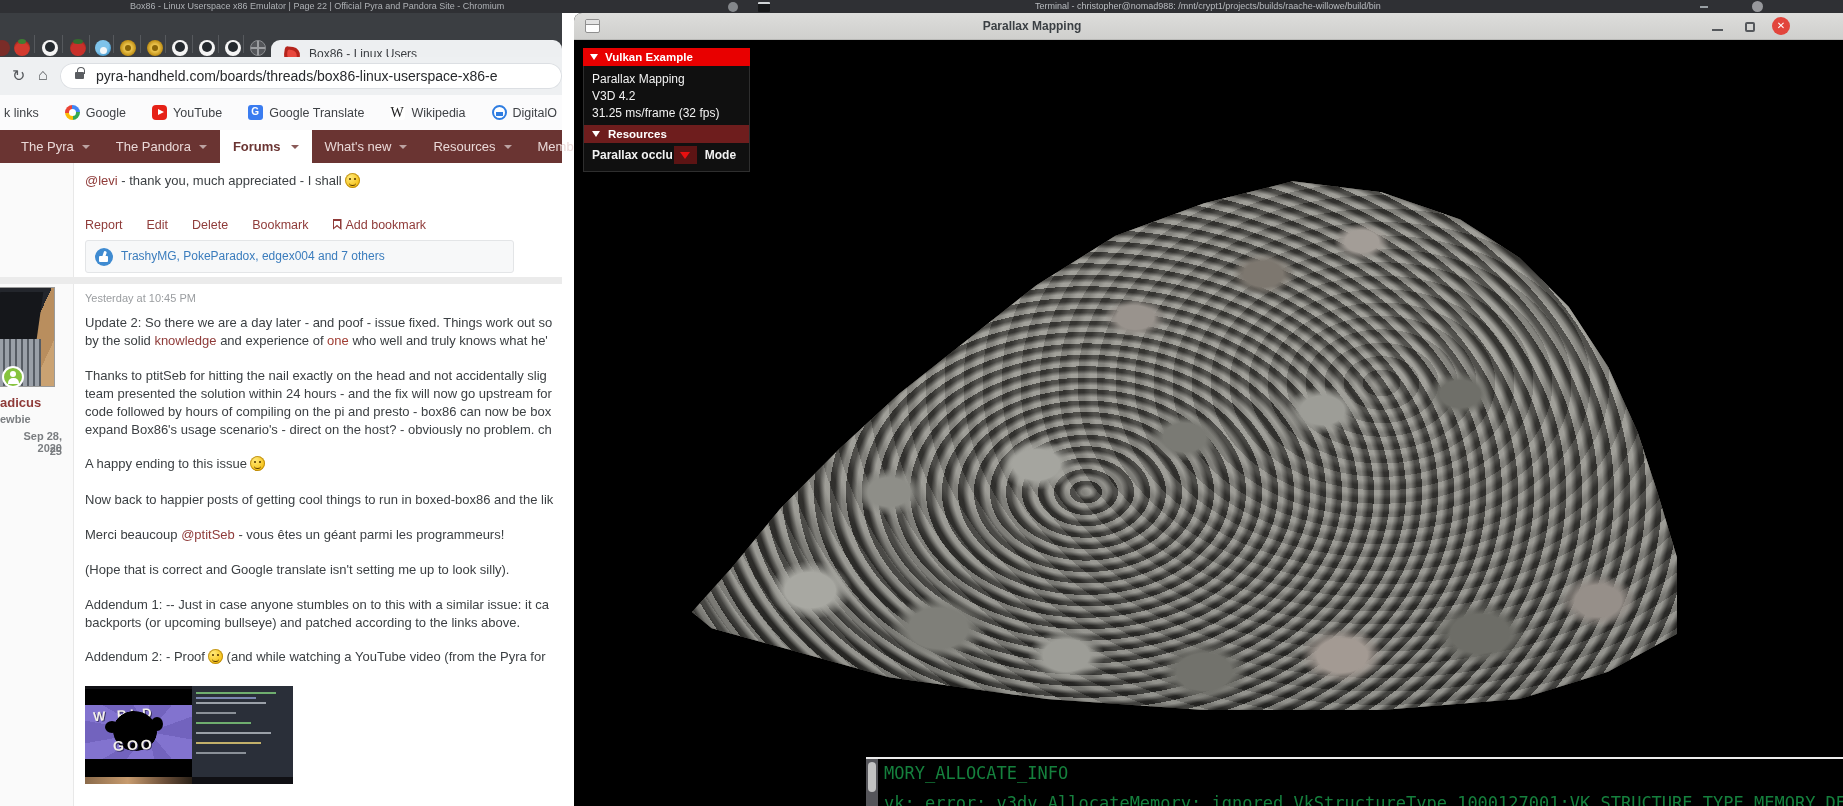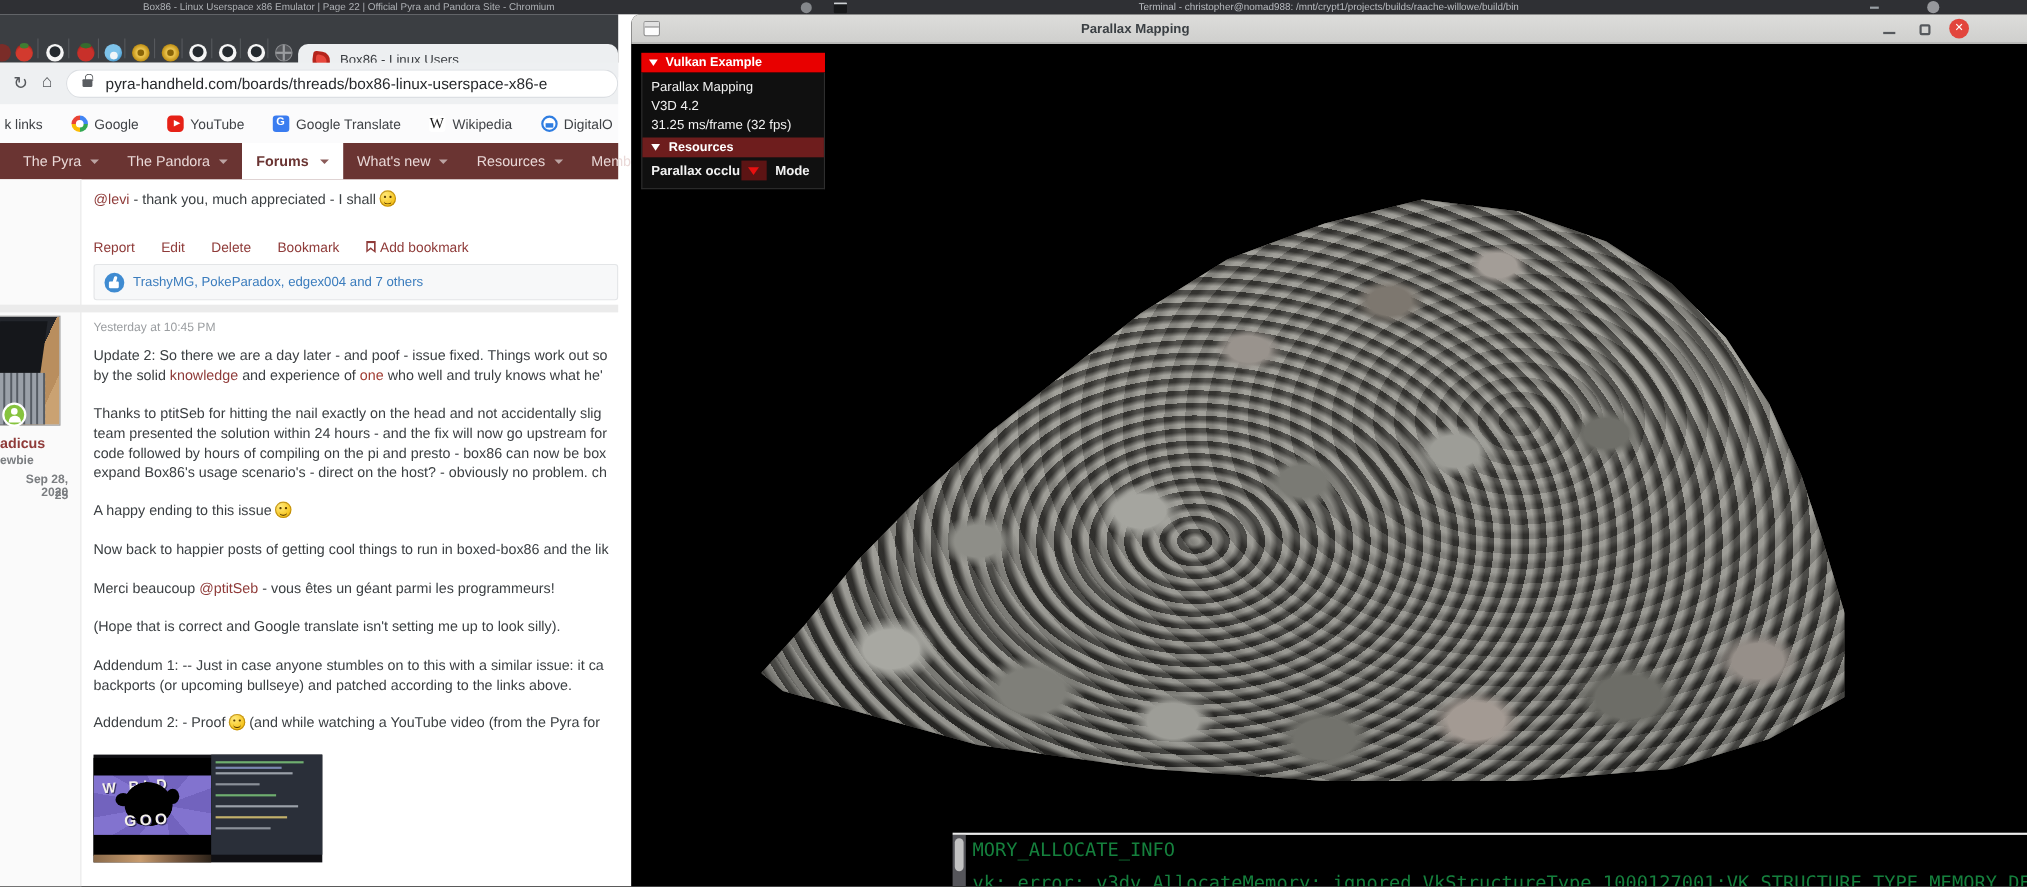--- a/index.html
+++ b/index.html
@@ -78,7 +78,7 @@
   .actions .flink { white-space:nowrap; }
   .bkm-ico { display:inline-block; position:relative; width:9px; height:11px; margin-right:4px; vertical-align:-1px; background:#8f3b39; clip-path:polygon(0 0,100% 0,100% 100%,50% 68%,0 100%); }
   .bkm-ico::before { content:""; position:absolute; left:1.5px; top:1.5px; width:6px; height:7px; background:#fff; clip-path:polygon(0 0,100% 0,100% 100%,50% 62%,0 100%); }
-  .likebar { left:85px; top:240px; width:477px; height:33px; background:#f7f8f9; border:1px solid #e3e5e7; border-radius:3px;text-decoration:underline; }
+  .likebar { left:85px; top:240px; width:429px; height:33px; background:#f7f8f9; border:1px solid #e3e5e7; border-radius:3px;text-decoration:underline; }
   .thumbic { position:absolute; left:9px; top:7px; width:18px; height:18px; border-radius:50%; background:#3f8bd1; }
   .thumbic::before { content:""; position:absolute; left:4px; top:8px; width:9px; height:6px; background:#fff; border-radius:1px; }
   .thumbic::after { content:""; position:absolute; left:8px; top:3px; width:3px; height:7px; background:#fff; border-radius:2px; transform:rotate(18deg); }

